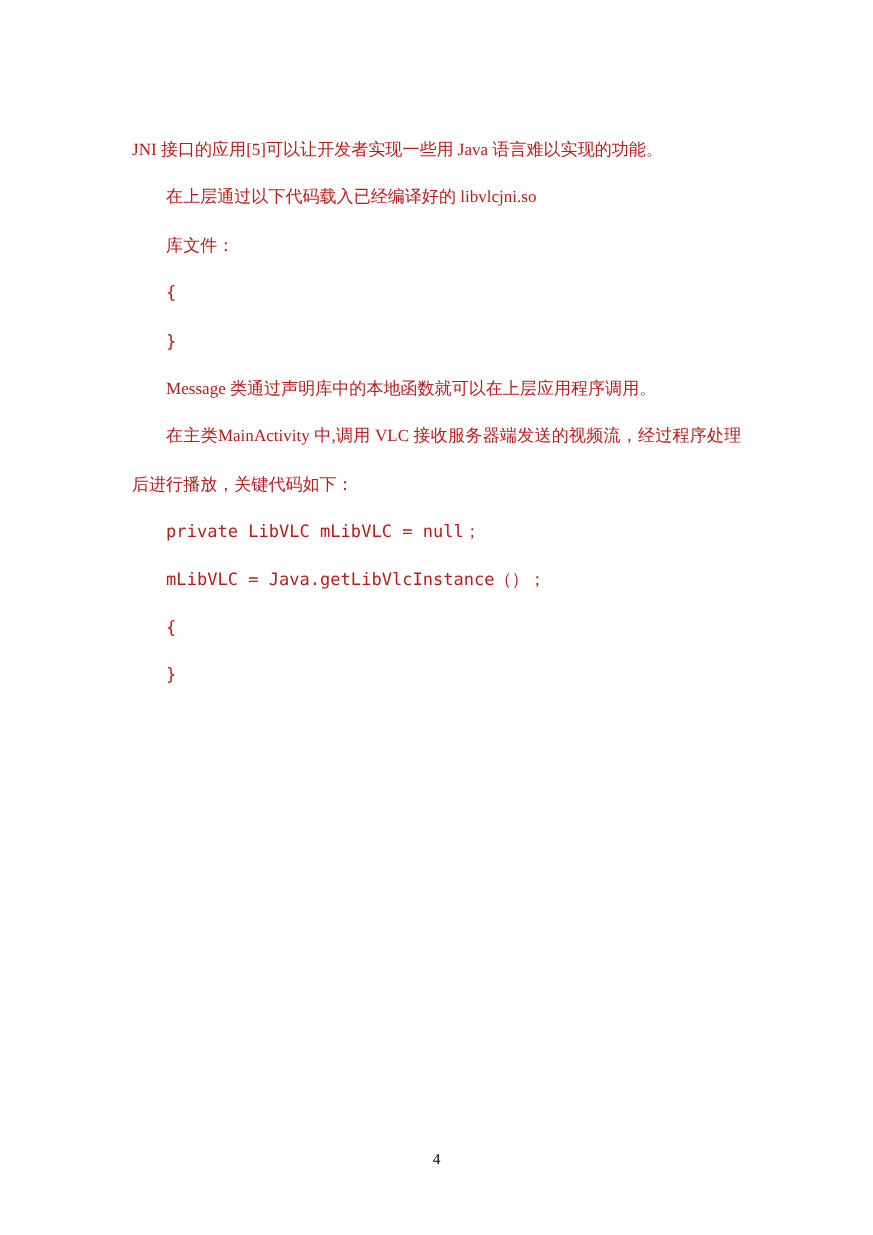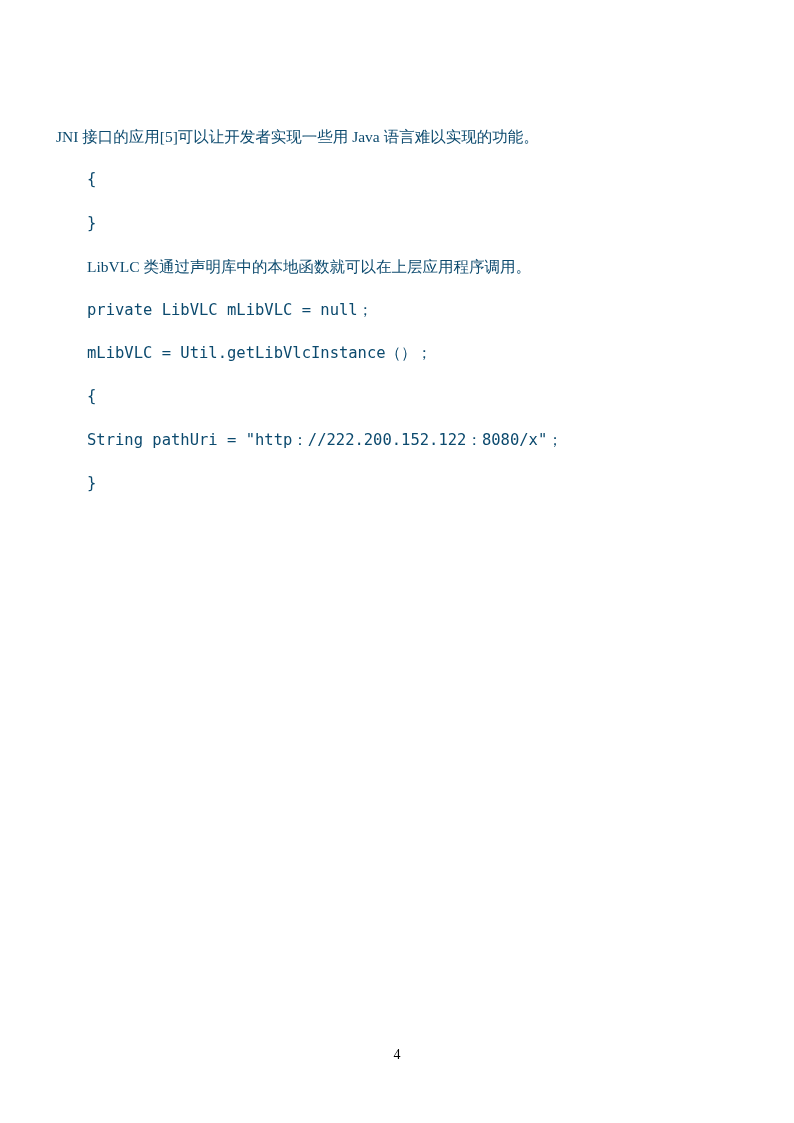--- a/index.html
+++ b/index.html
@@ -15,10 +15,10 @@
       position: relative;
     }
     .page {
-      padding: 115px 120px 60px 56px;
+      padding: 115px 120px 60px 120px;
       width: 100%;
       height: 100%;
-      color: #0c4a6e;
+      color: #b91c1c;
       font-size: 15.5px;
       line-height: 2.8;
     }

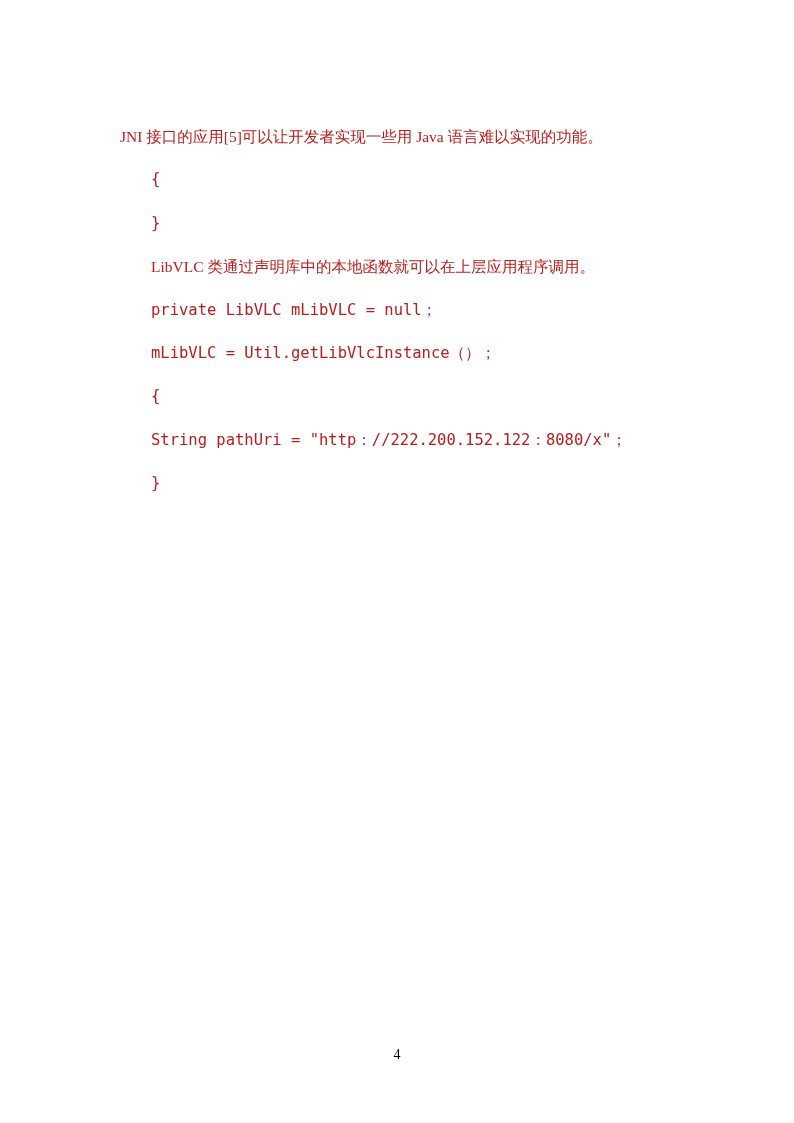--- a/index.html
+++ b/index.html
@@ -50,6 +50,7 @@
 
 <div class="page">
   <p class="para first-line">JNI 接口的应用[5]可以让开发者实现一些用 Java 语言难以实现的功能。</p>
+  <p class="para indent">在上层通过以下代码载入已经编译好的 libvlcjni.so</p>
   <p class="para indent code-font">{</p>
   <p class="para indent code-font">}</p>
   <p class="para indent">LibVLC 类通过声明库中的本地函数就可以在上层应用程序调用。</p>

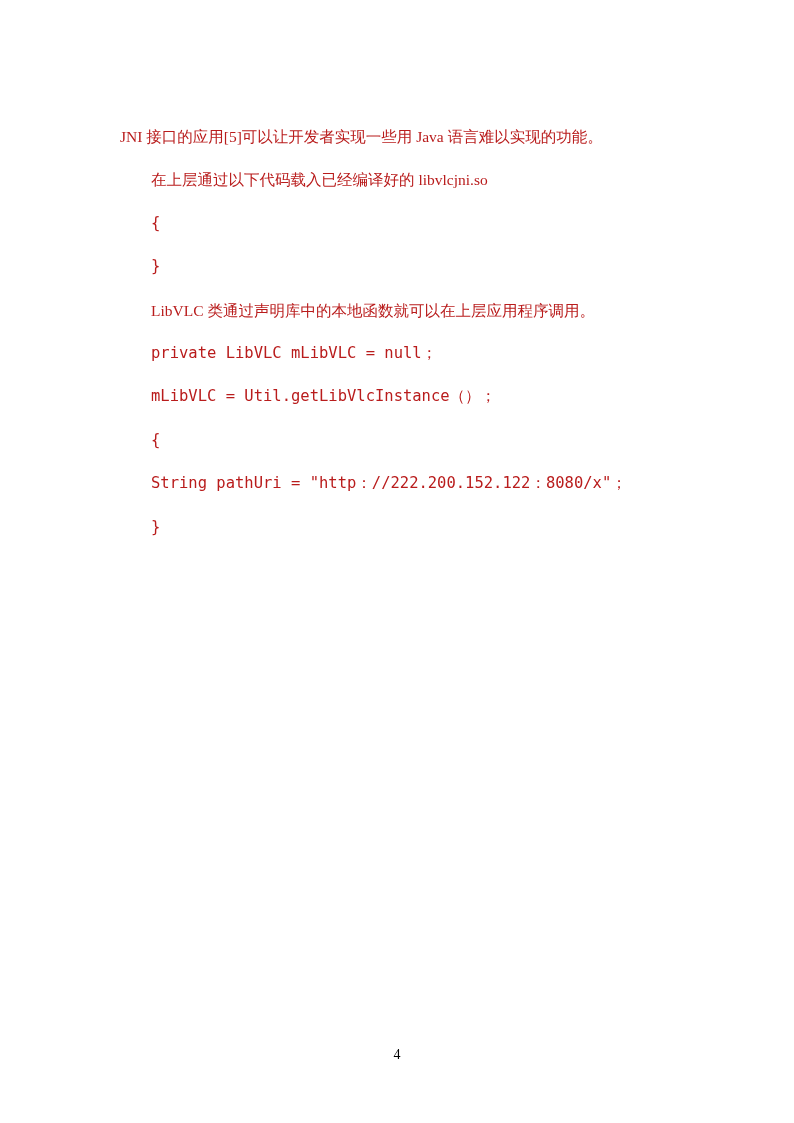--- a/index.html
+++ b/index.html
@@ -51,6 +51,7 @@
 <div class="page">
   <p class="para first-line">JNI 接口的应用[5]可以让开发者实现一些用 Java 语言难以实现的功能。</p>
   <p class="para indent">在上层通过以下代码载入已经编译好的 libvlcjni.so</p>
+  <p class="para indent">库文件：</p>
   <p class="para indent code-font">{</p>
   <p class="para indent code-font">}</p>
   <p class="para indent">LibVLC 类通过声明库中的本地函数就可以在上层应用程序调用。</p>

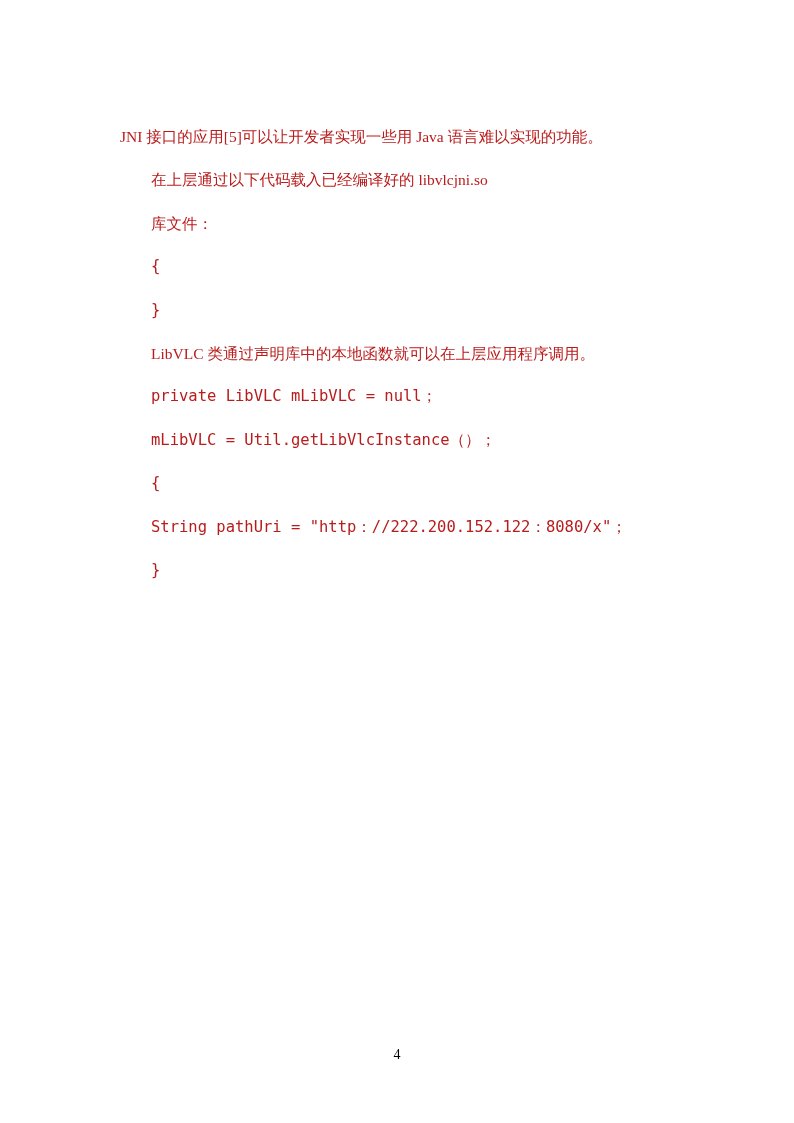--- a/index.html
+++ b/index.html
@@ -54,7 +54,7 @@
   <p class="para indent">库文件：</p>
   <p class="para indent code-font">{</p>
   <p class="para indent code-font">}</p>
-  <p class="para indent">LibVLC 类通过声明库中的本地函数就可以在上层应用程序调用。</p>
+  <p class="para indent">Message 类通过声明库中的本地函数就可以在上层应用程序调用。</p>
   <p class="para indent code-font">private LibVLC mLibVLC = null；</p>
   <p class="para indent code-font">mLibVLC = Util.getLibVlcInstance（）；</p>
   <p class="para indent code-font">{</p>

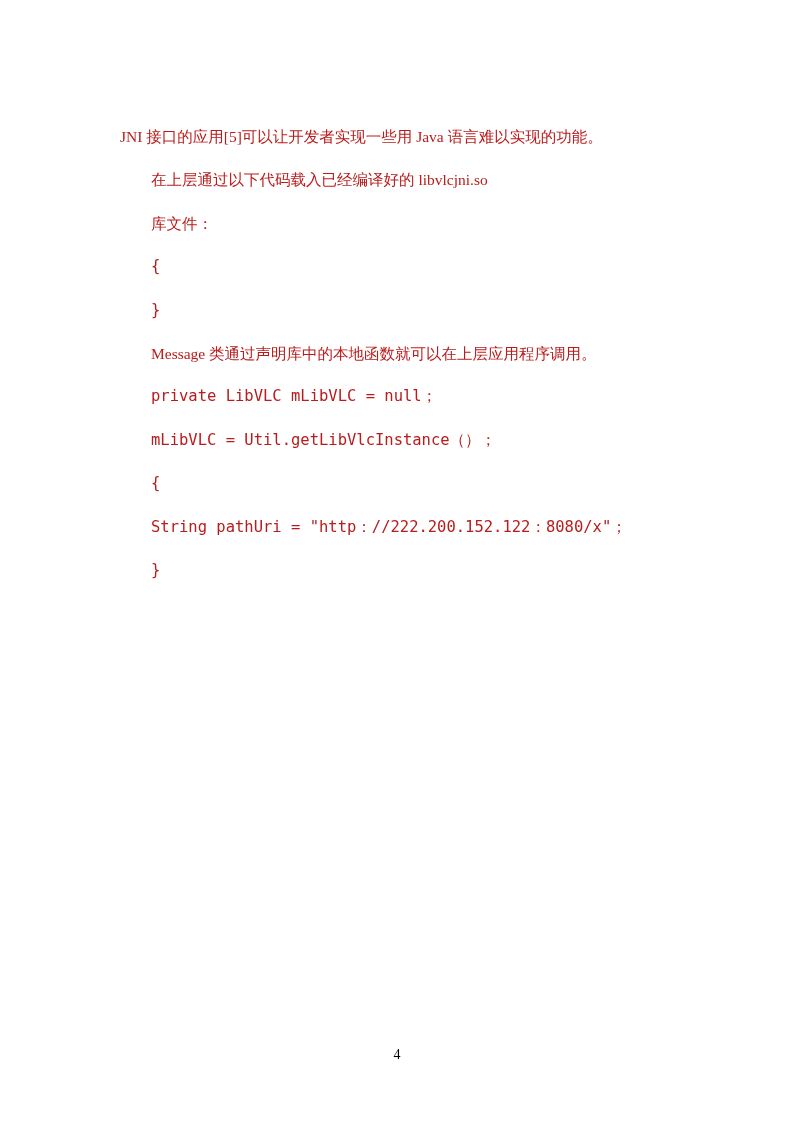--- a/index.html
+++ b/index.html
@@ -55,6 +55,7 @@
   <p class="para indent code-font">{</p>
   <p class="para indent code-font">}</p>
   <p class="para indent">Message 类通过声明库中的本地函数就可以在上层应用程序调用。</p>
+  <p class="para indent">在主类MainActivity 中,调用 VLC 接收服务器端发送的视频流，经过程序处理后进行播放，关键代码如下：</p>
   <p class="para indent code-font">private LibVLC mLibVLC = null；</p>
   <p class="para indent code-font">mLibVLC = Util.getLibVlcInstance（）；</p>
   <p class="para indent code-font">{</p>

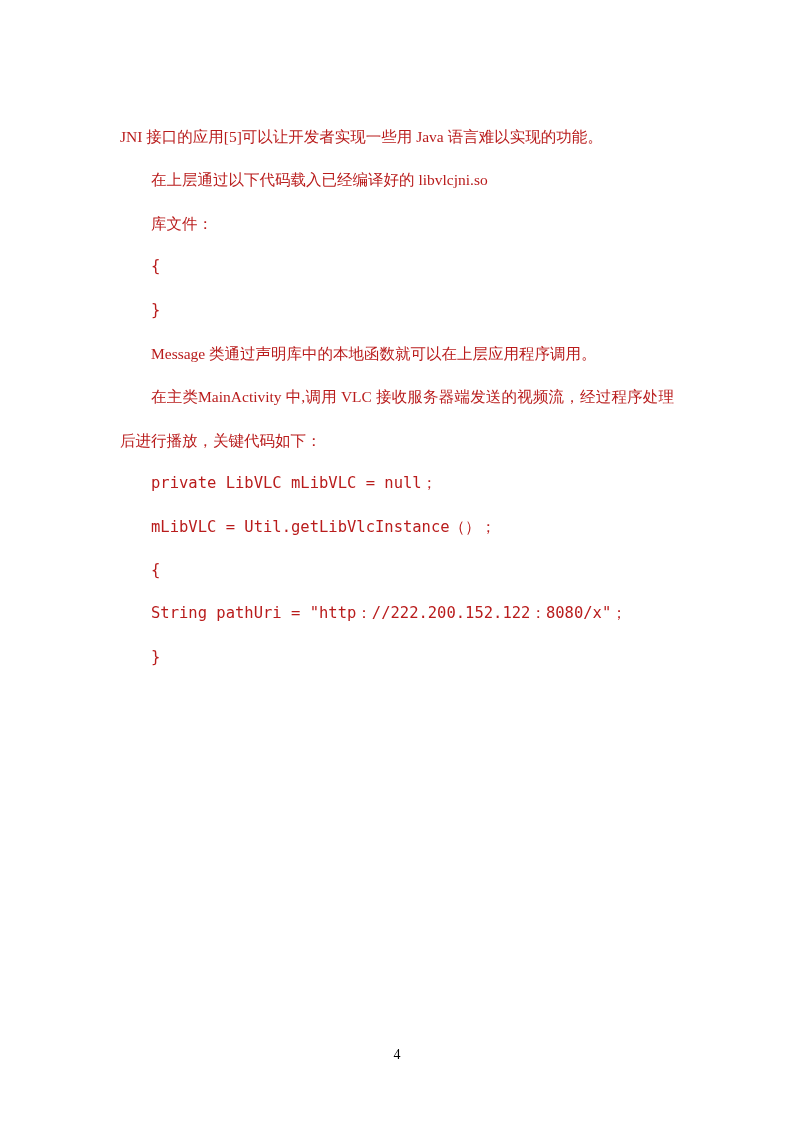--- a/index.html
+++ b/index.html
@@ -57,7 +57,7 @@
   <p class="para indent">Message 类通过声明库中的本地函数就可以在上层应用程序调用。</p>
   <p class="para indent">在主类MainActivity 中,调用 VLC 接收服务器端发送的视频流，经过程序处理后进行播放，关键代码如下：</p>
   <p class="para indent code-font">private LibVLC mLibVLC = null；</p>
-  <p class="para indent code-font">mLibVLC = Util.getLibVlcInstance（）；</p>
+  <p class="para indent code-font">mLibVLC = Java.getLibVlcInstance（）；</p>
   <p class="para indent code-font">{</p>
   <p class="para indent code-font">String pathUri = "http：//222.200.152.122：8080/x"；</p>
   <p class="para indent code-font">}</p>

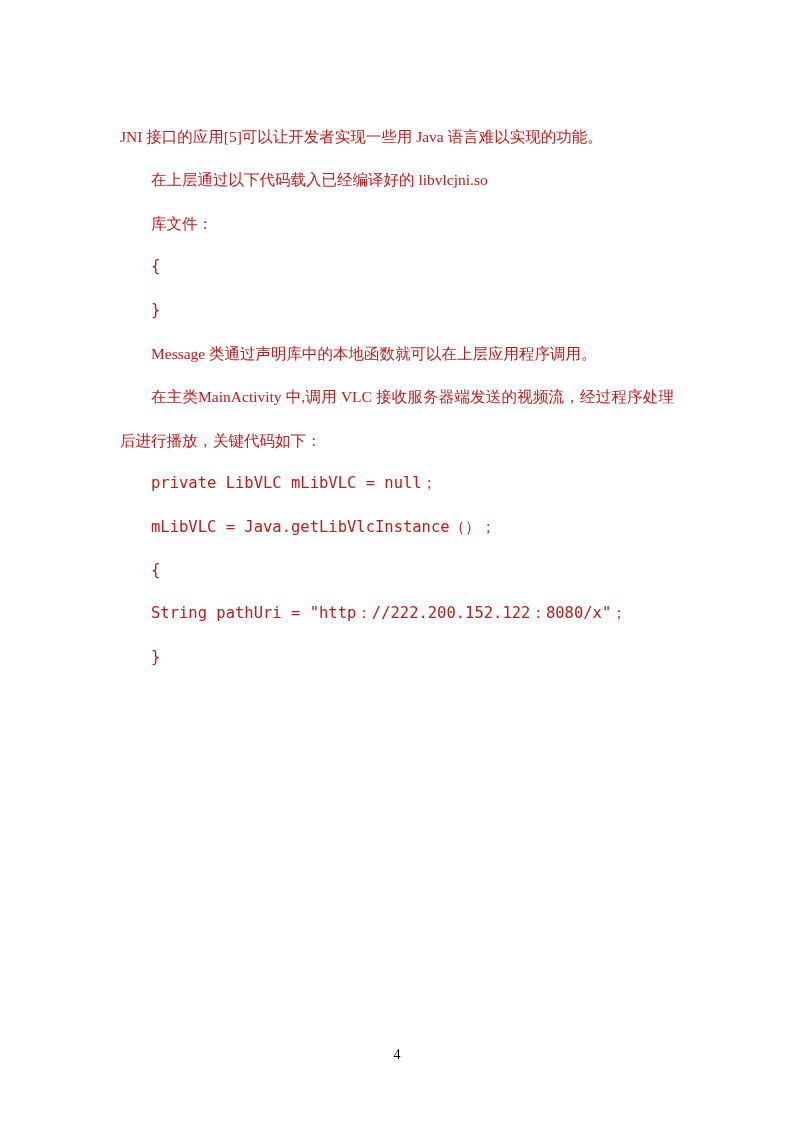--- a/index.html
+++ b/index.html
@@ -59,7 +59,6 @@
   <p class="para indent code-font">private LibVLC mLibVLC = null；</p>
   <p class="para indent code-font">mLibVLC = Java.getLibVlcInstance（）；</p>
   <p class="para indent code-font">{</p>
-  <p class="para indent code-font">String pathUri = "http：//222.200.152.122：8080/x"；</p>
   <p class="para indent code-font">}</p>
 </div>
 

